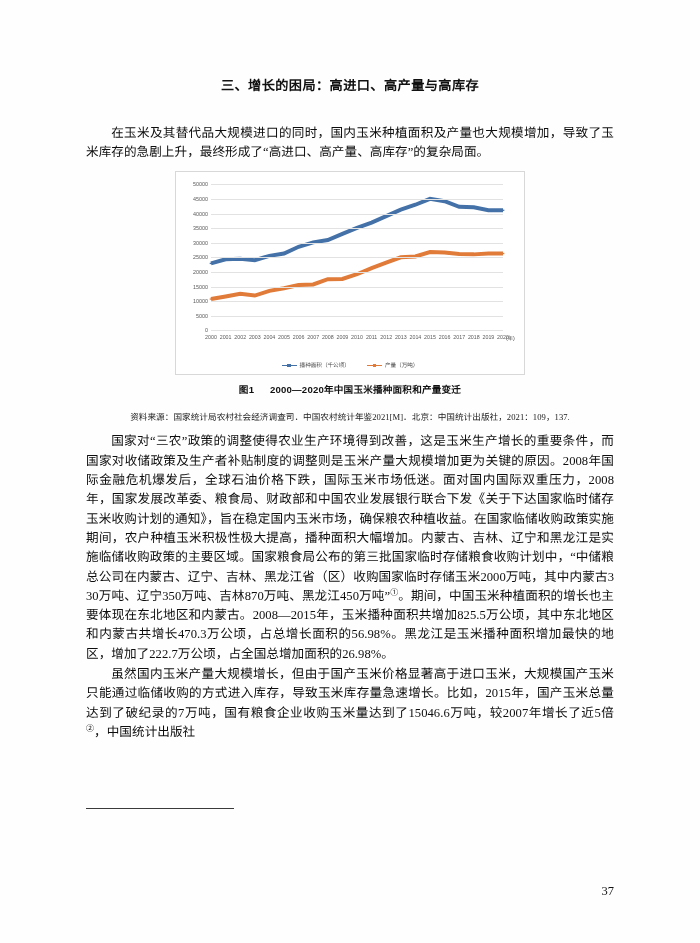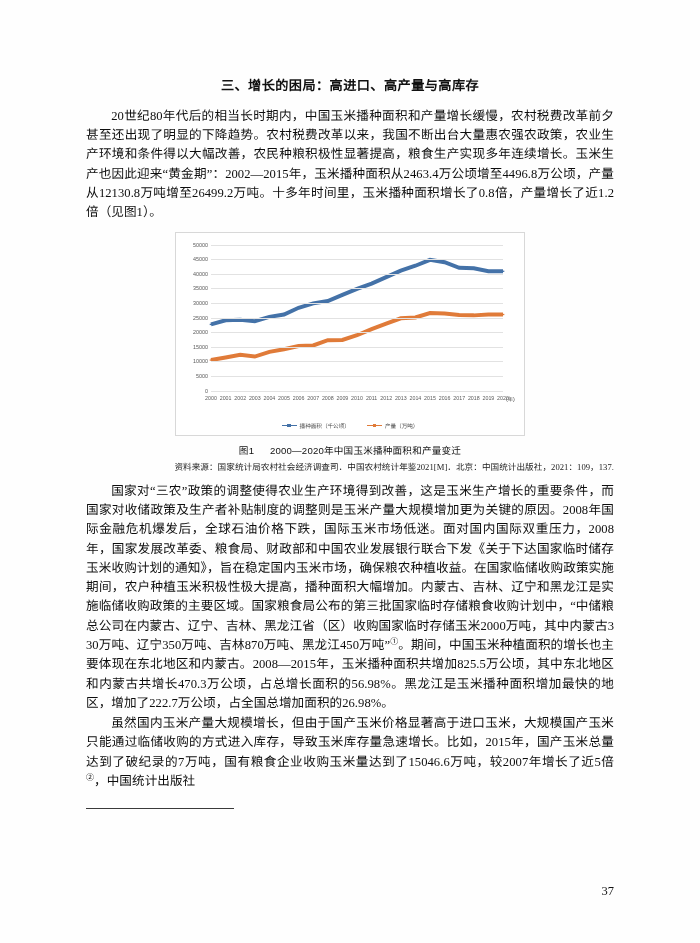--- a/index.html
+++ b/index.html
@@ -35,7 +35,7 @@
     font-size: 13.2px;
     letter-spacing: 0.4px;
     color: #111111;
-    margin: 0 0 11px 0;
+    margin: 0 0 28px 0;
     line-height: 1.5;
   }
 

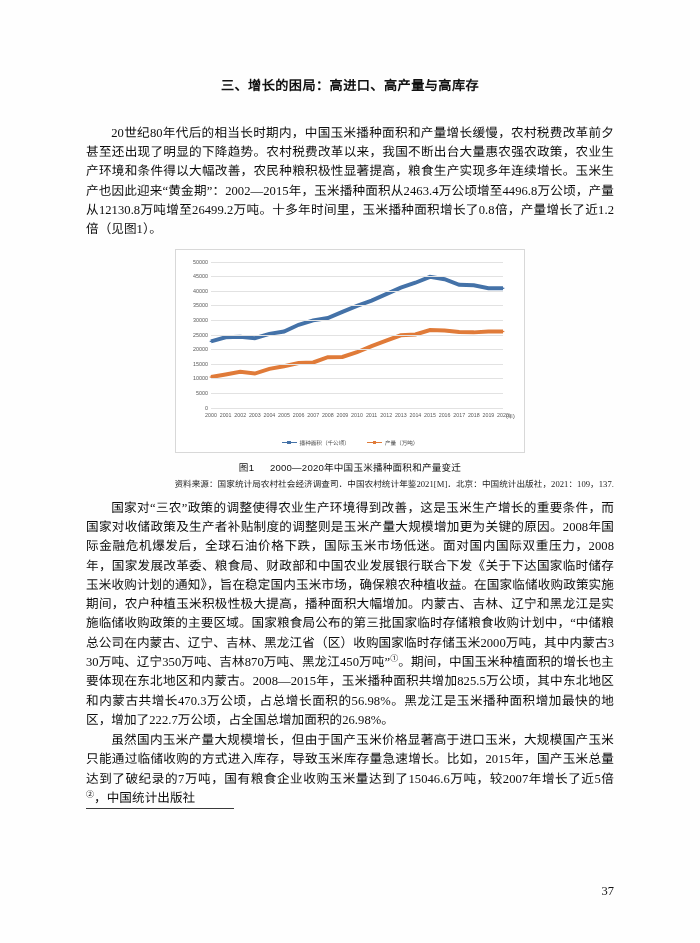--- a/index.html
+++ b/index.html
@@ -223,6 +223,7 @@
 
     <h2 class="section-heading">三、增长的困局：高进口、高产量与高库存</h2>
 
+    <p class="body-para">在玉米及其替代品大规模进口的同时，国内玉米种植面积及产量也大规模增加，导致了玉米库存的急剧上升，最终形成了“高进口、高产量、高库存”的复杂局面。</p>
 
     <p class="body-para">20世纪80年代后的相当长时期内，中国玉米播种面积和产量增长缓慢，农村税费改革前夕甚至还出现了明显的下降趋势。农村税费改革以来，我国不断出台大量惠农强农政策，农业生产环境和条件得以大幅改善，农民种粮积极性显著提高，粮食生产实现多年连续增长。玉米生产也因此迎来“黄金期”：2002—2015年，玉米播种面积从2463.4万公顷增至4496.8万公顷，产量从12130.8万吨增至26499.2万吨。十多年时间里，玉米播种面积增长了0.8倍，产量增长了近1.2倍（见图1）。</p>
 

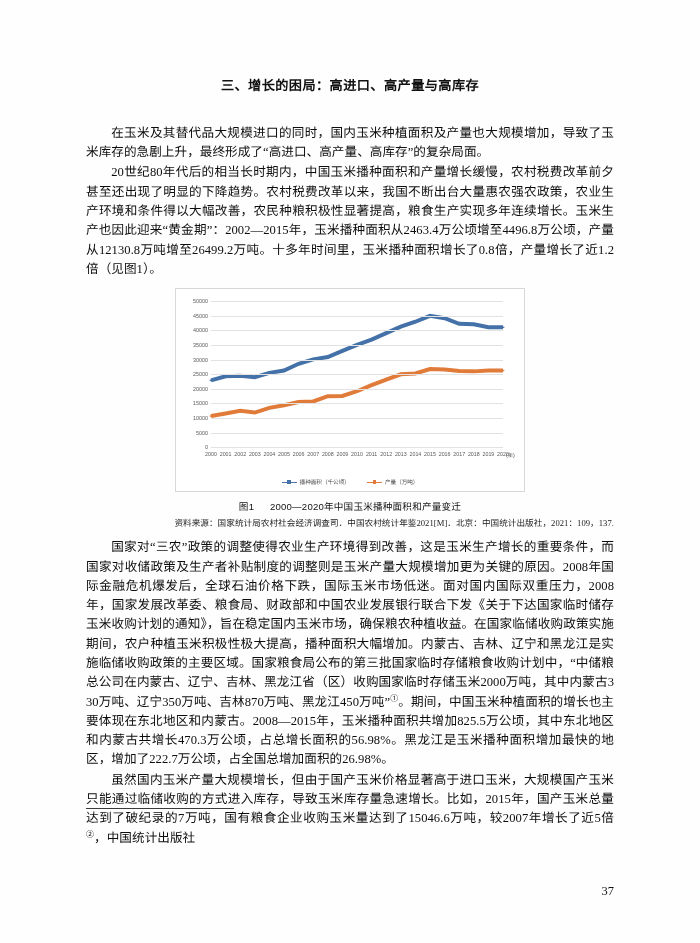--- a/index.html
+++ b/index.html
@@ -225,7 +225,6 @@
 
     <p class="body-para">在玉米及其替代品大规模进口的同时，国内玉米种植面积及产量也大规模增加，导致了玉米库存的急剧上升，最终形成了“高进口、高产量、高库存”的复杂局面。</p>
 
-    <p class="body-para">20世纪80年代后的相当长时期内，中国玉米播种面积和产量增长缓慢，农村税费改革前夕甚至还出现了明显的下降趋势。农村税费改革以来，我国不断出台大量惠农强农政策，农业生产环境和条件得以大幅改善，农民种粮积极性显著提高，粮食生产实现多年连续增长。玉米生产也因此迎来“黄金期”：2002—2015年，玉米播种面积从2463.4万公顷增至4496.8万公顷，产量从12130.8万吨增至26499.2万吨。十多年时间里，玉米播种面积增长了0.8倍，产量增长了近1.2倍（见图1）。</p>
 
     <div class="figure-block">
 

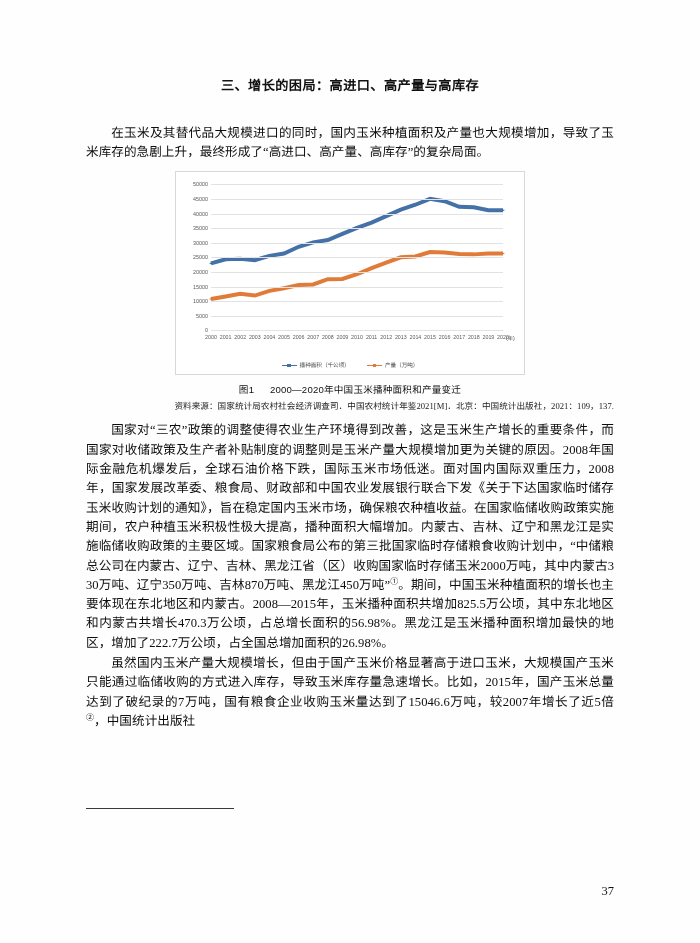--- a/index.html
+++ b/index.html
@@ -166,10 +166,10 @@
   .fig-caption {
     text-align: center;
     font-family: "Liberation Sans", "DejaVu Sans", sans-serif;
-    font-weight: normal;
+    font-weight: bold;
     font-size: 9.6px;
     color: #111111;
-    margin: 7px 0 4px 0;
+    margin: 7px 0 15px 0;
     letter-spacing: 0.2px;
   }
   .fig-source {

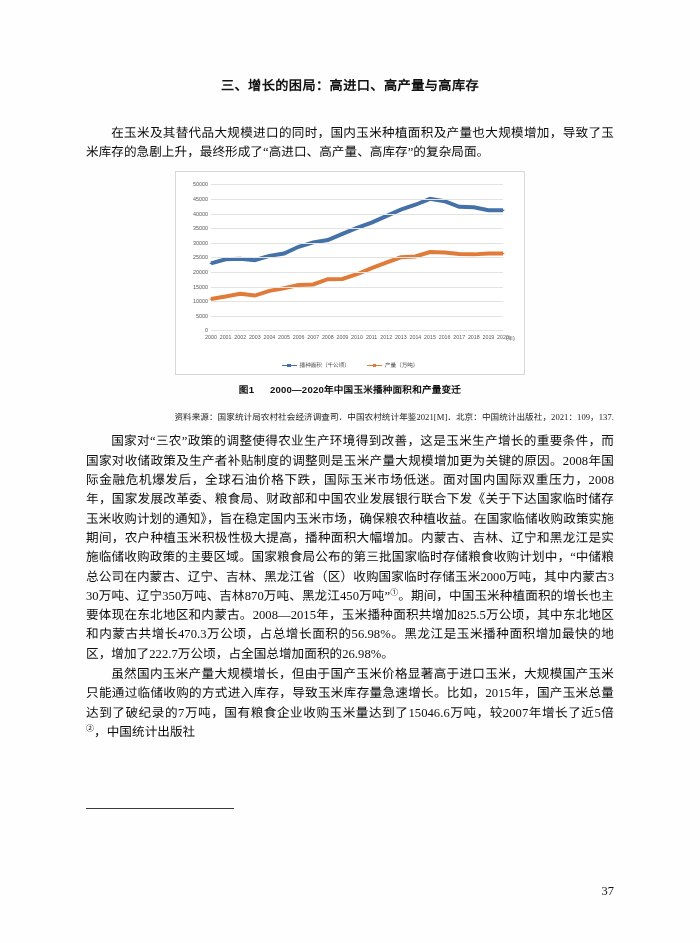--- a/index.html
+++ b/index.html
@@ -175,7 +175,7 @@
   .fig-source {
     font-size: 8.6px;
     color: #1a1a1a;
-    text-align: right;
+    text-align: center;
     margin: 0 0 9px 0;
     letter-spacing: 0.05px;
     line-height: 1.4;

